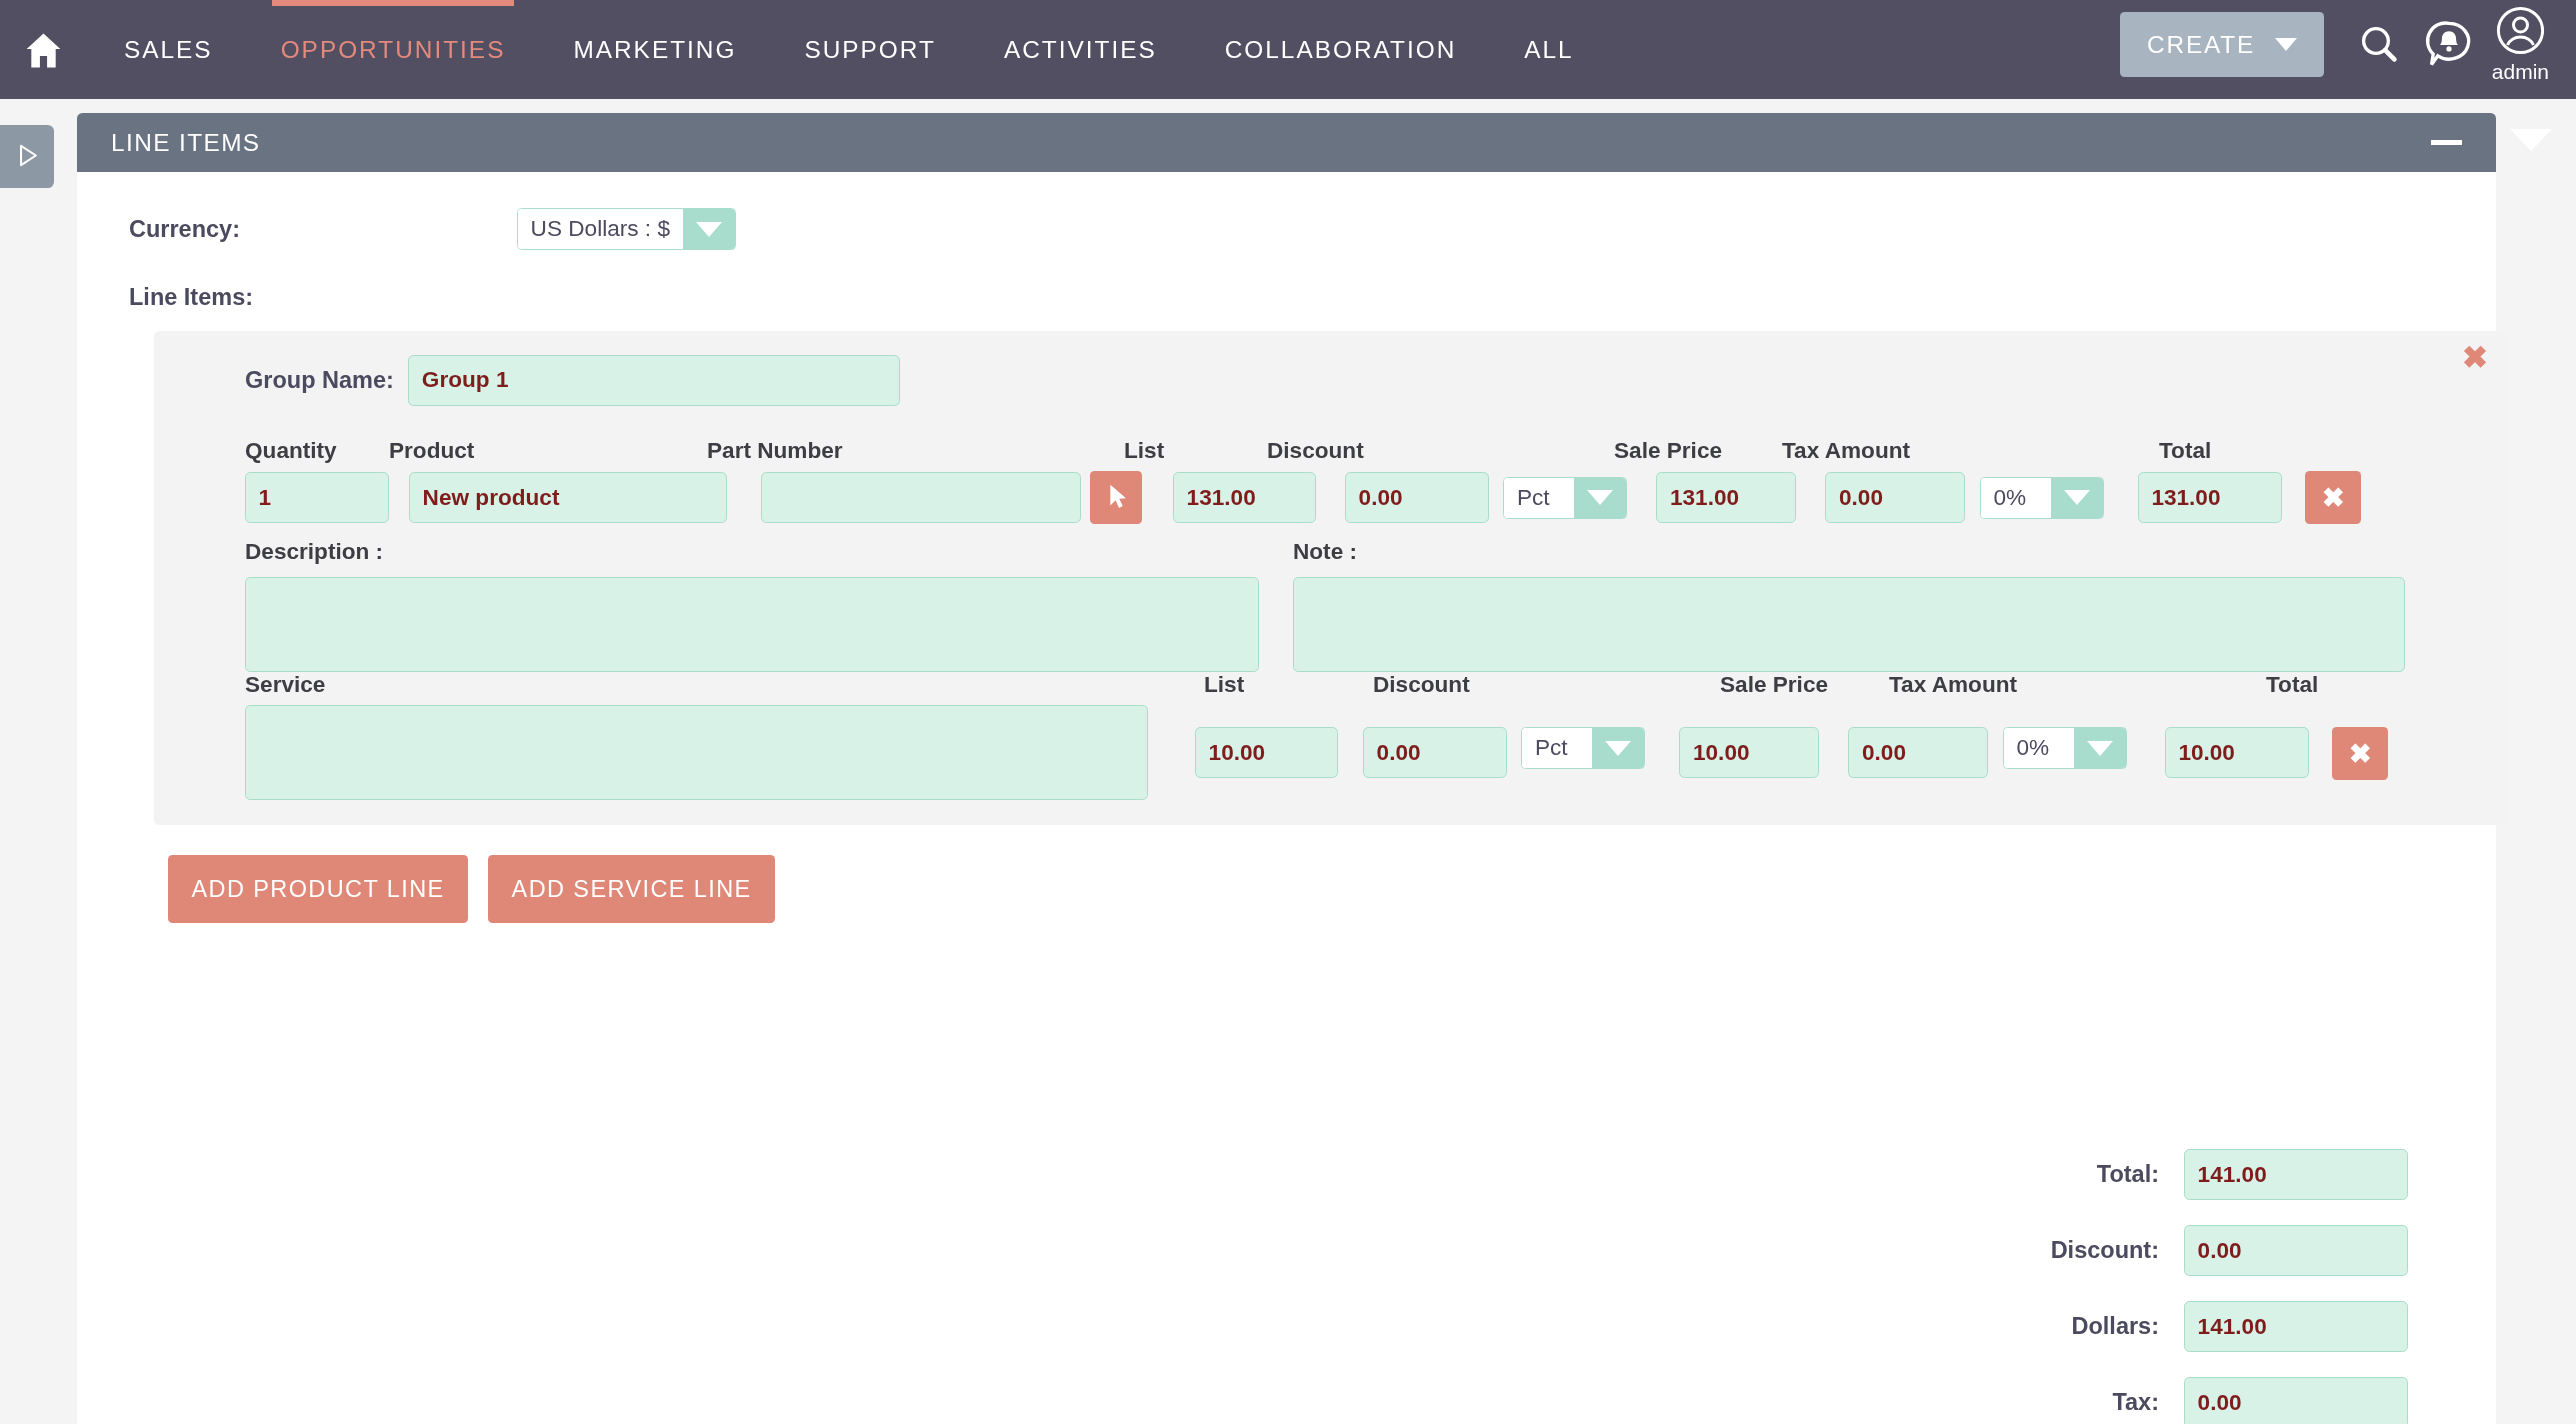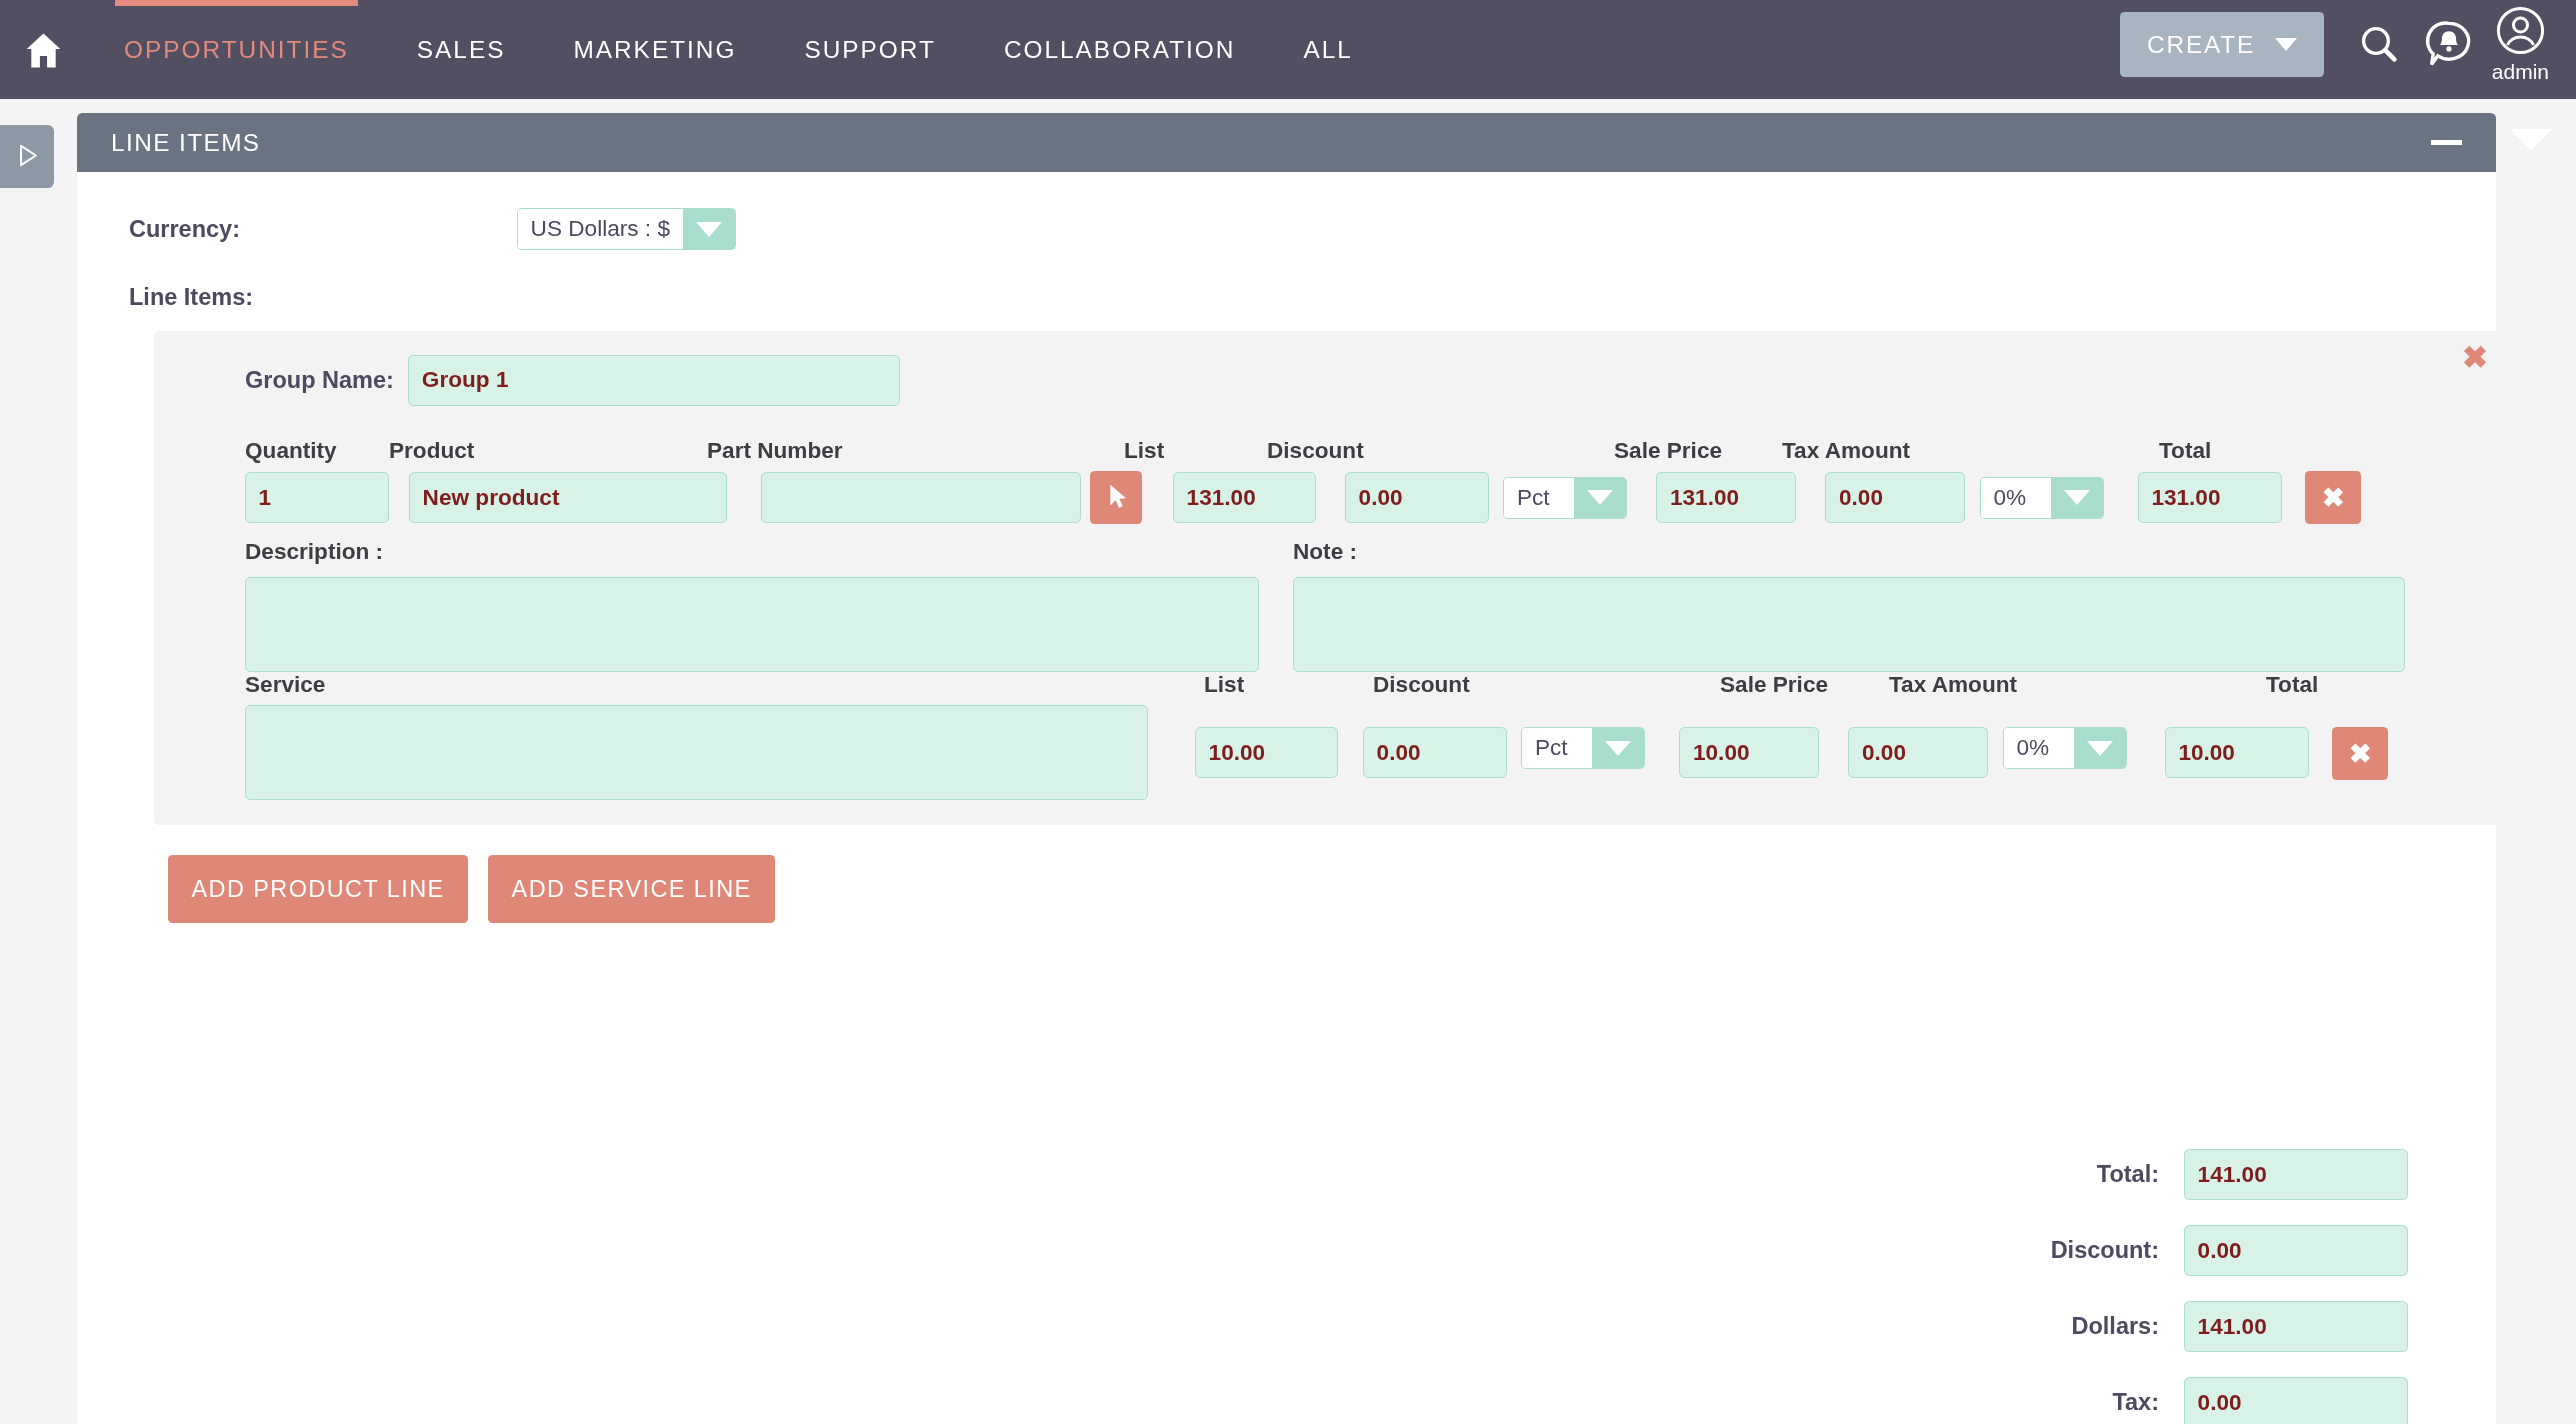--- a/index.html
+++ b/index.html
@@ -303,11 +303,11 @@
   </div>
 
   <div class="nav-items">
+    <div class="nav-item">
+        <span>SALES</span>
+      </div>
     <div class="nav-item active">
         <span>OPPORTUNITIES</span>
-      </div>
-    <div class="nav-item">
-        <span>SALES</span>
       </div>
     <div class="nav-item">
         <span>MARKETING</span>

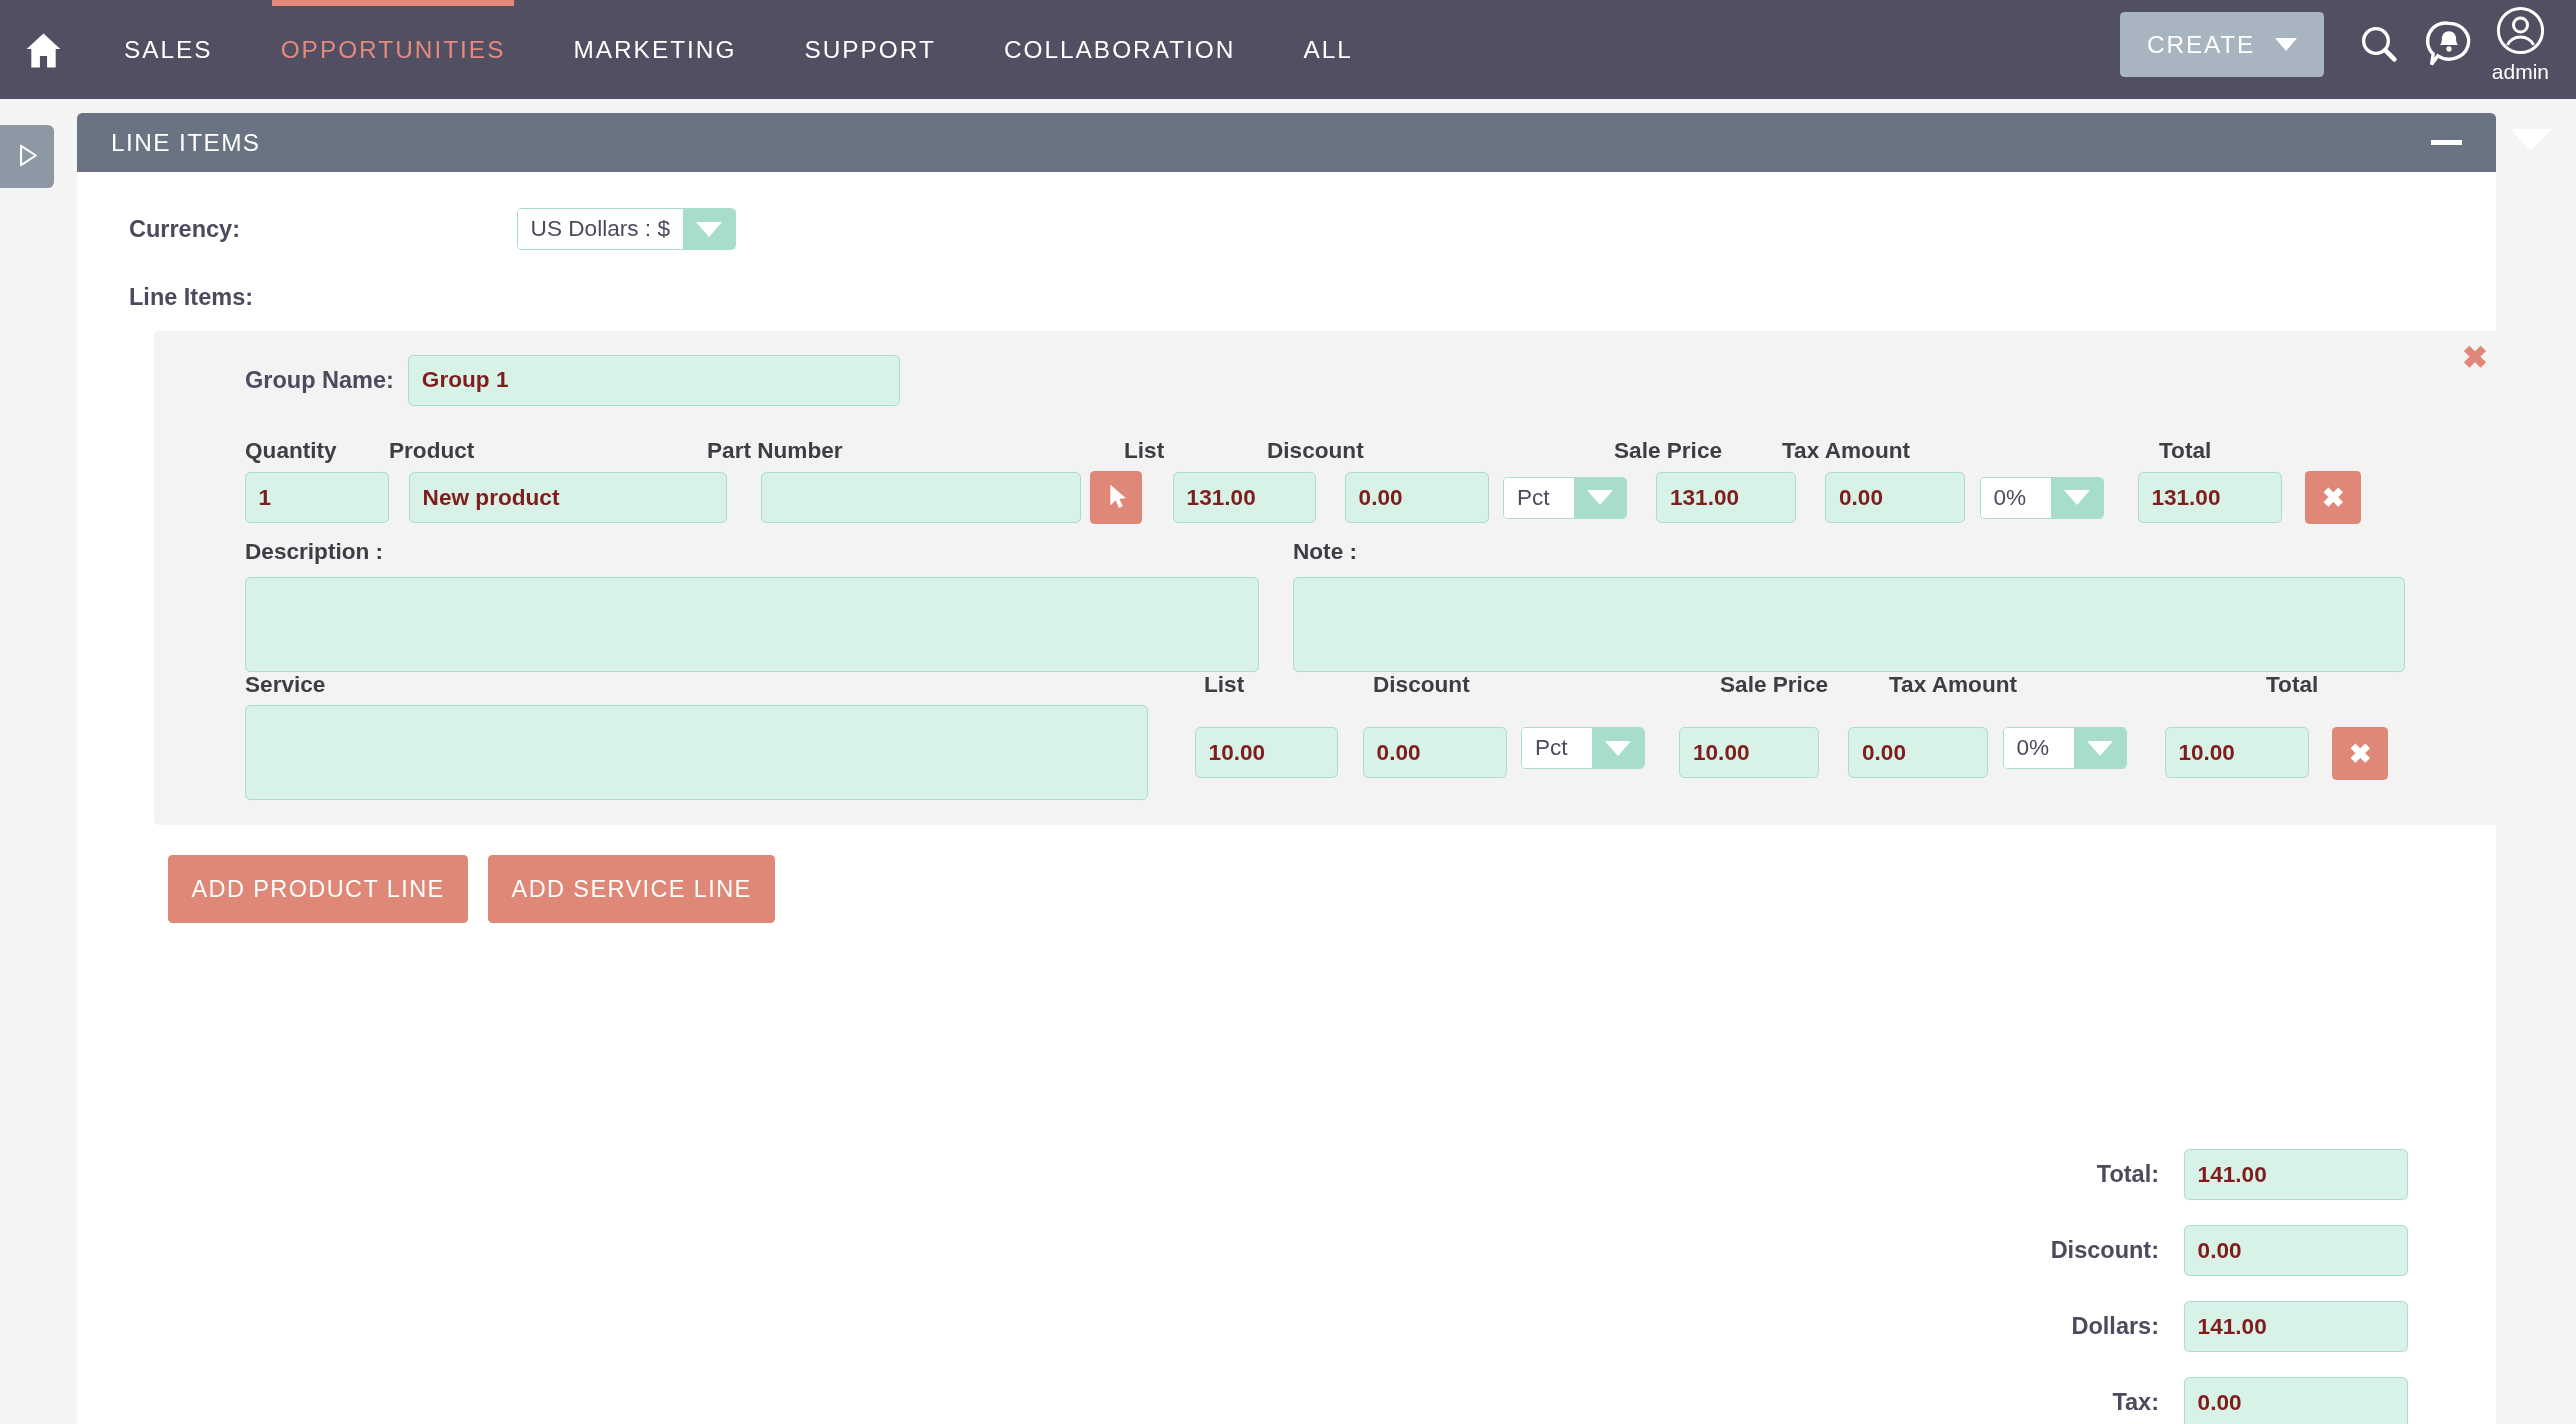--- a/index.html
+++ b/index.html
@@ -314,6 +314,9 @@
       </div>
     <div class="nav-item">
         <span>SUPPORT</span>
+      </div>
+    <div class="nav-item">
+        <span>ACTIVITIES</span>
       </div>
     <div class="nav-item">
         <span>COLLABORATION</span>

